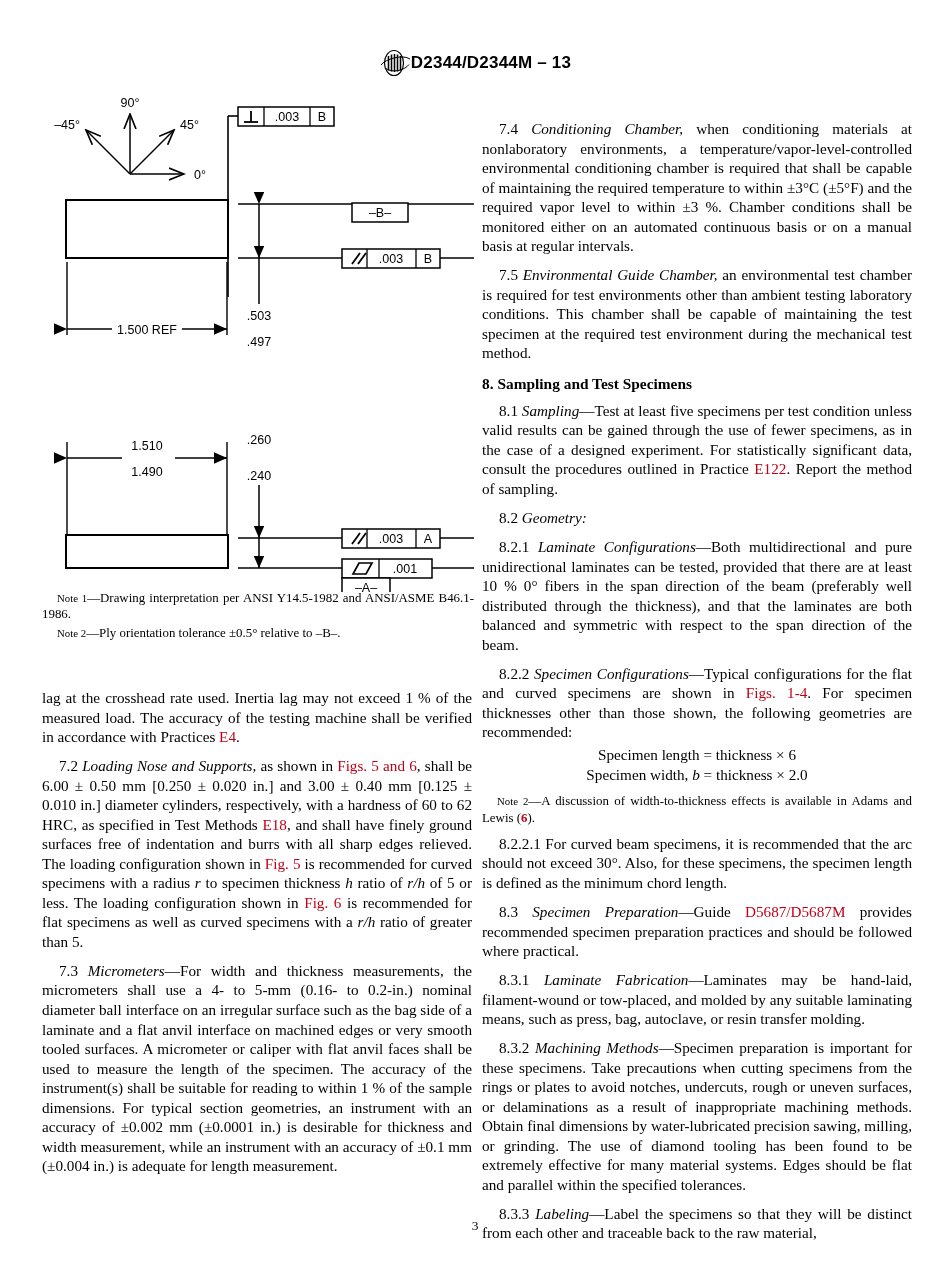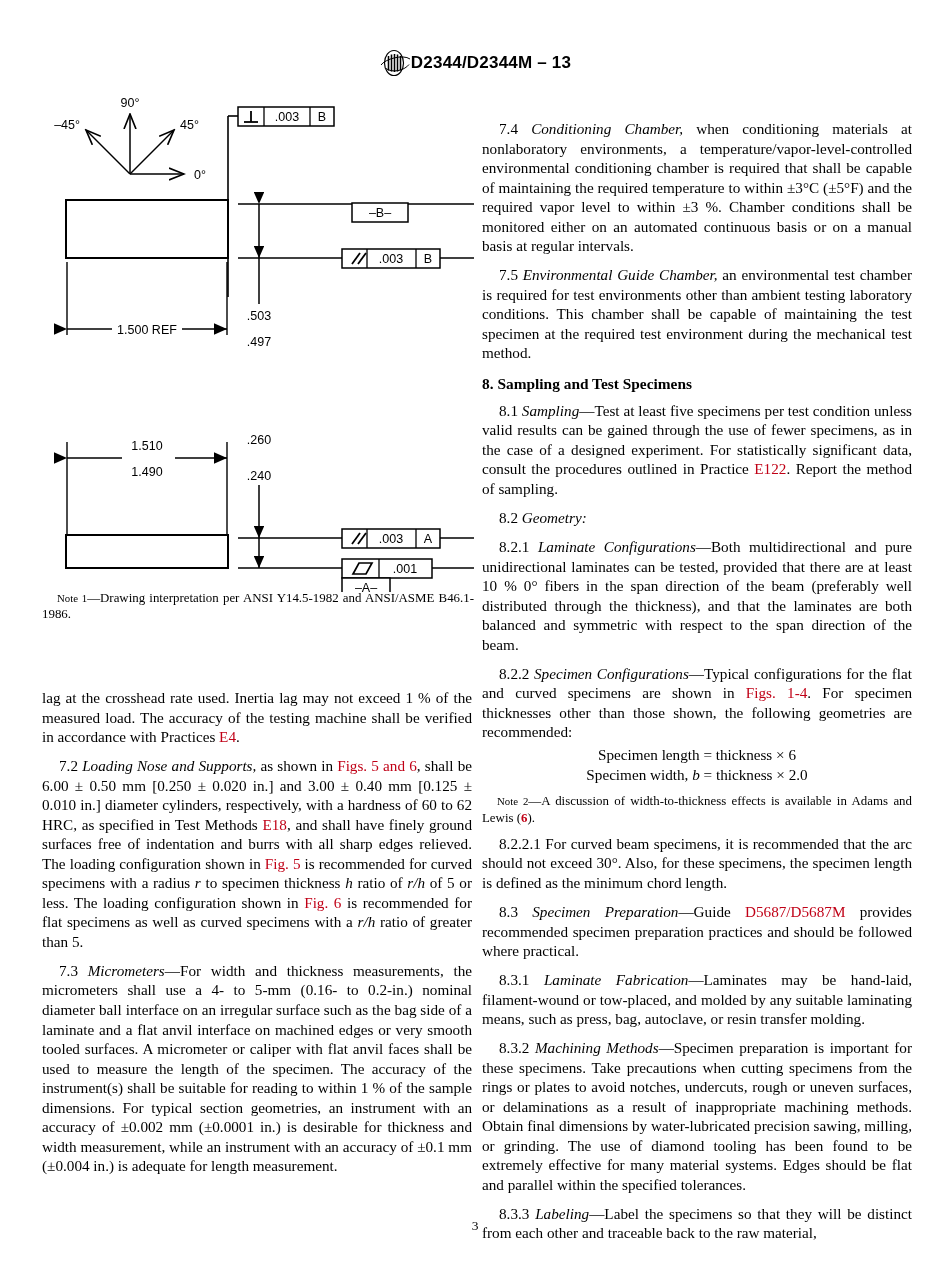--- a/index.html
+++ b/index.html
@@ -216,6 +216,7 @@
 
   <div class="fig-notes">
     <p class="fig-note"><span class="sc">Note 1</span><span>—Drawing interpretation per ANSI Y14.5-1982 and ANSI/ASME B46.1-1986.</span></p>
+    <p class="fig-note"><span class="sc">Note 2</span><span>—Ply orientation tolerance ±0.5° relative to –B–.</span></p>
   </div>
 
   <div class="col-left" style="top:688px;">

